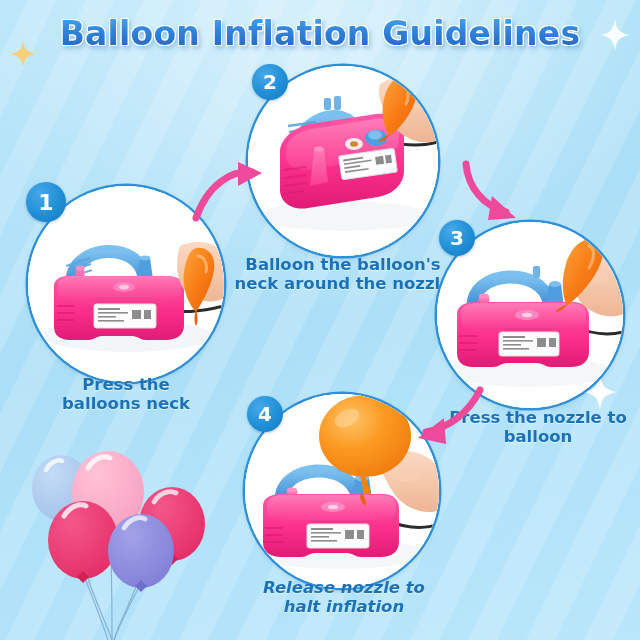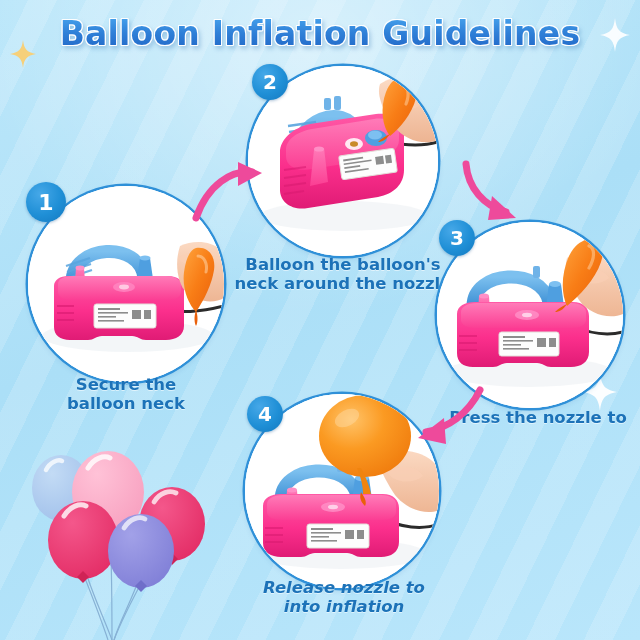--- a/index.html
+++ b/index.html
@@ -188,7 +188,7 @@
     <div class="badge" style="left:-2px;top:-4px;width:40px;height:40px;font-size:22px;">1</div>
   </div>
   <div class="caption" style="left:18px;top:375px;width:216px;">
-    <div>Secure the</div>
+    <div>Press the</div>
     <div>balloon neck</div>
   </div>
 

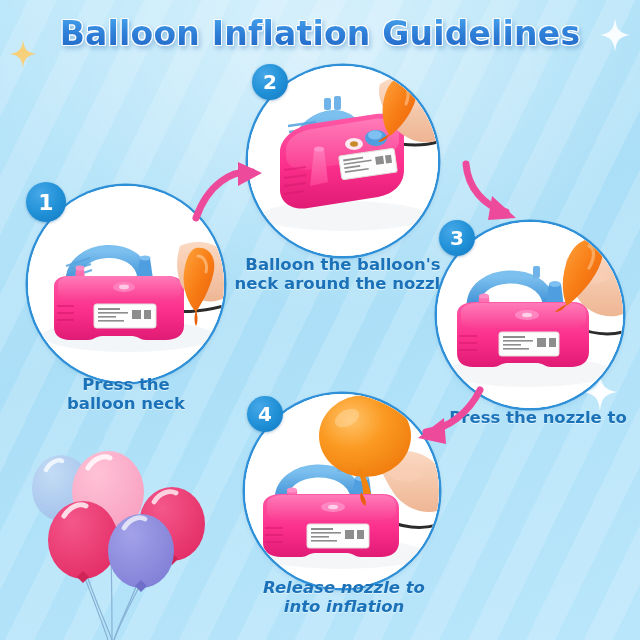--- a/index.html
+++ b/index.html
@@ -189,7 +189,7 @@
   </div>
   <div class="caption" style="left:18px;top:375px;width:216px;">
     <div>Press the</div>
-    <div>balloon neck</div>
+    <div>balloons neck</div>
   </div>
 
   <div class="step" style="left:248px;top:66px;">

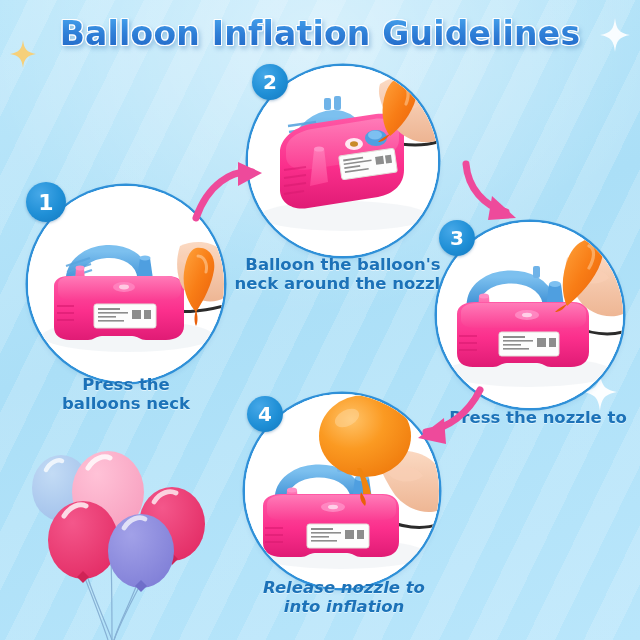--- a/index.html
+++ b/index.html
@@ -353,6 +353,7 @@
   </div>
   <div class="caption" style="left:440px;top:408px;width:196px;">
     <div>Press the nozzle to</div>
+    <div>balloon</div>
   </div>
 
   <div class="step" style="left:245px;top:394px;">

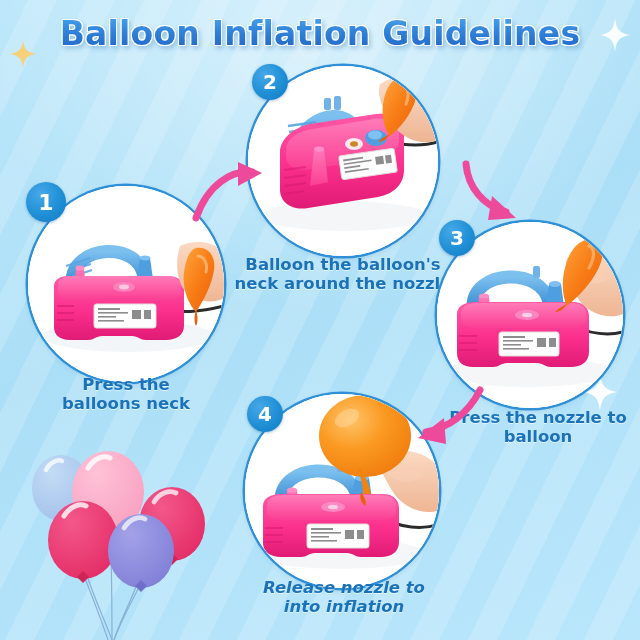--- a/index.html
+++ b/index.html
@@ -428,7 +428,7 @@
   </div>
   <div class="caption" style="left:238px;top:578px;width:212px;font-style:italic;">
     <div>Release nozzle to</div>
-    <div>into inflation</div>
+    <div>halt inflation</div>
   </div>
 
   <div class="arrow" style="left:192px;top:160px;">

